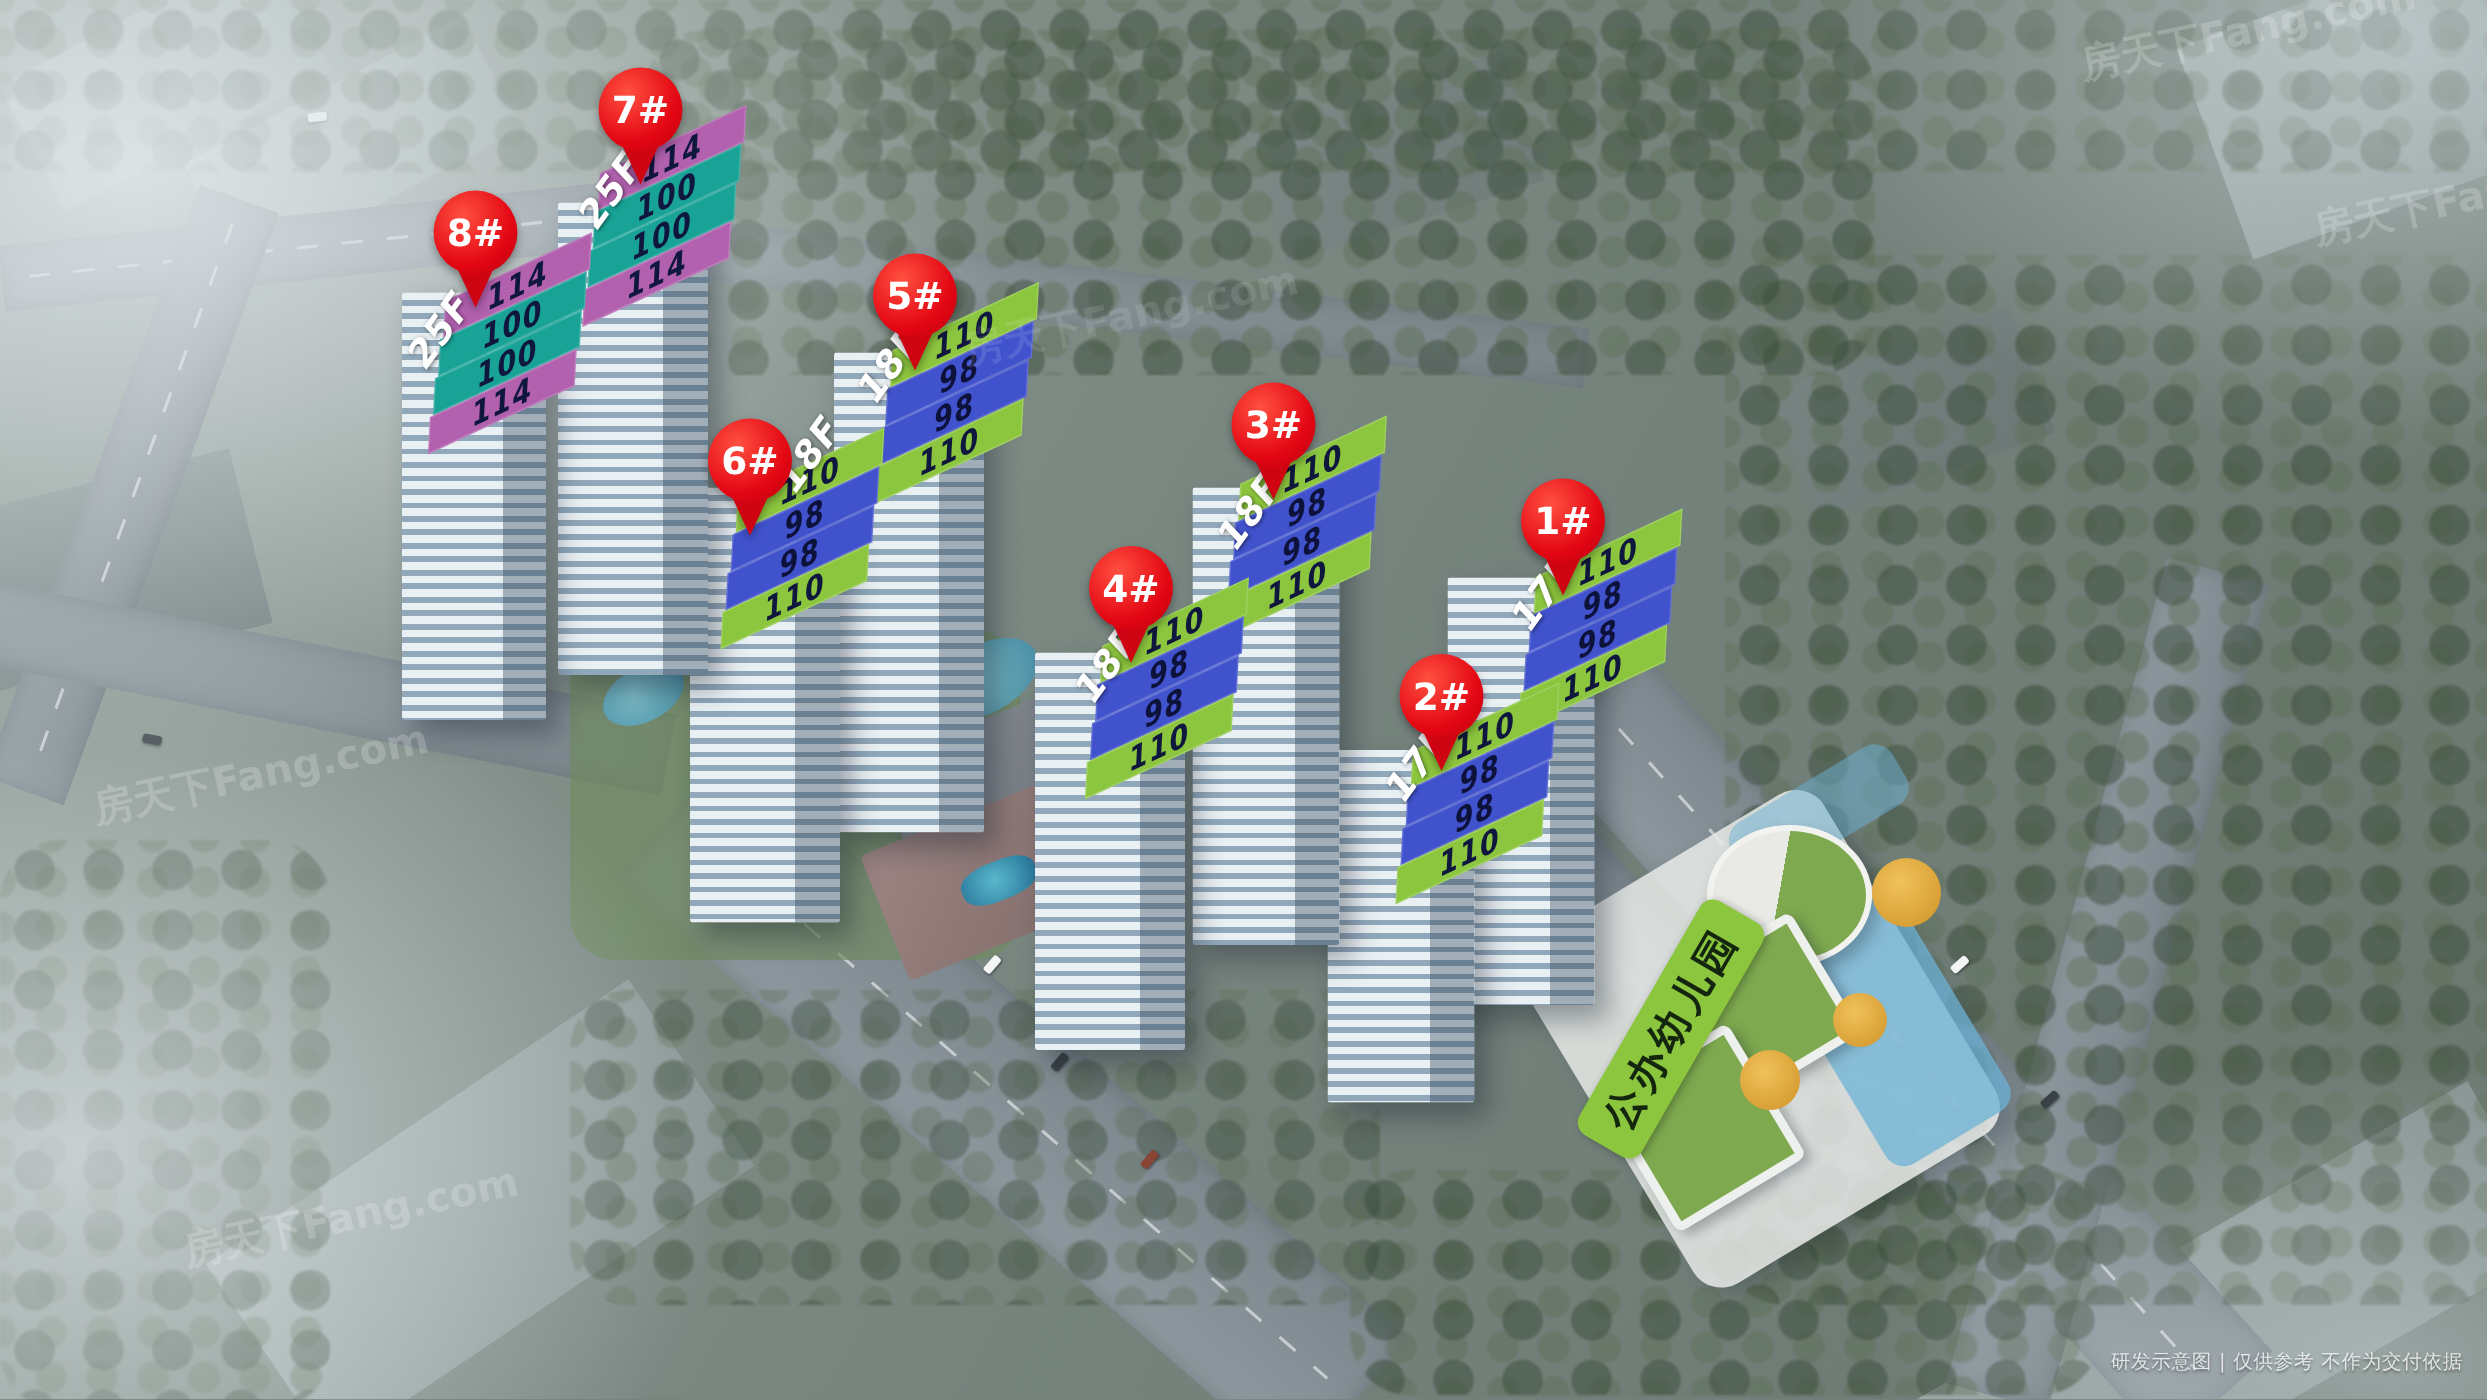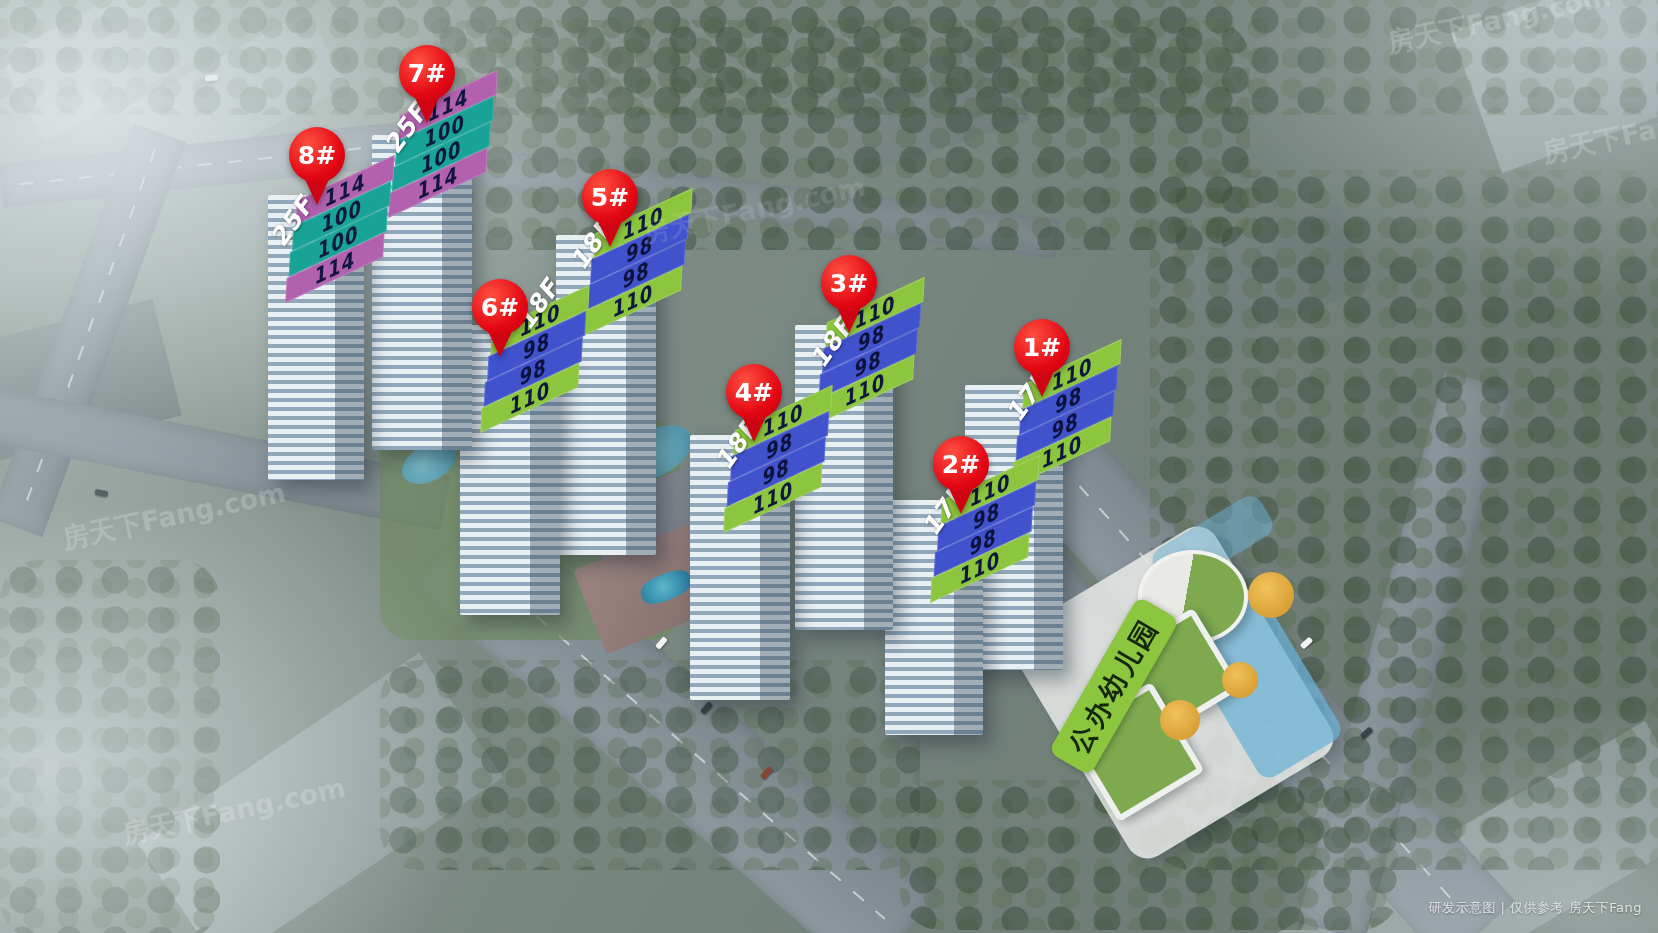--- a/index.html
+++ b/index.html
@@ -311,7 +311,7 @@
   <div class="wm" style="left:120px;top:793px;">房天下Fang.com</div>
   <div class="wm" style="left:1540px;top:112px;">房天下Fang.com</div>
 
-  <div class="disclaimer">研发示意图 | 仅供参考 房天下Fang</div>
+  <div class="disclaimer">研发示意图 | 仅供参考 不作为交付依据</div>
 </div>
 
 </body></html>

